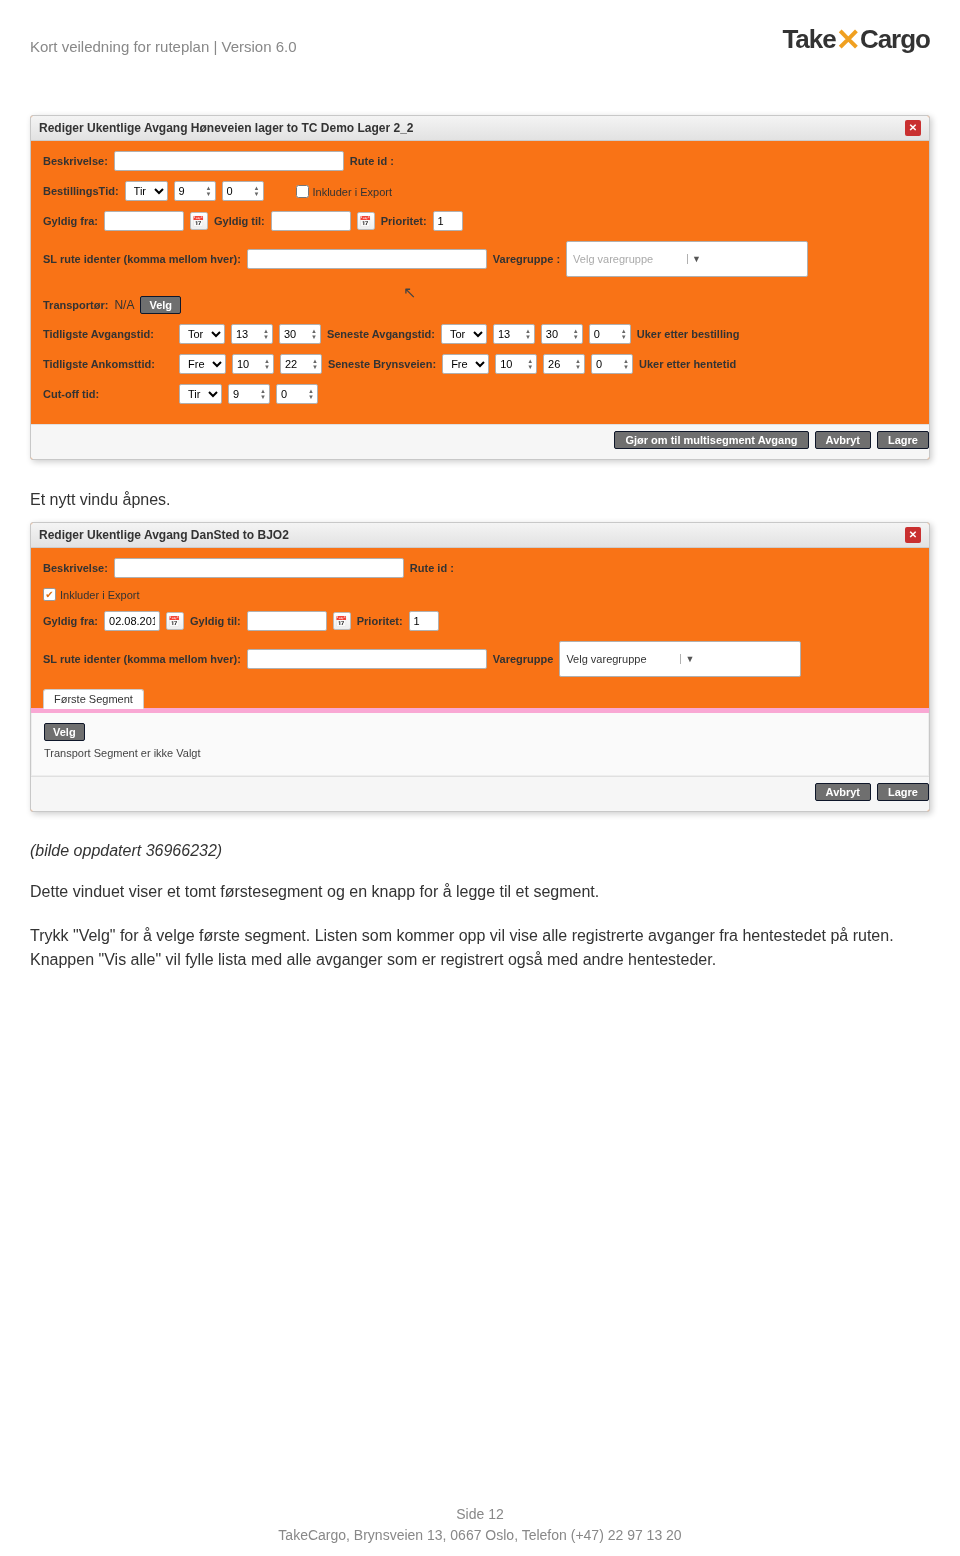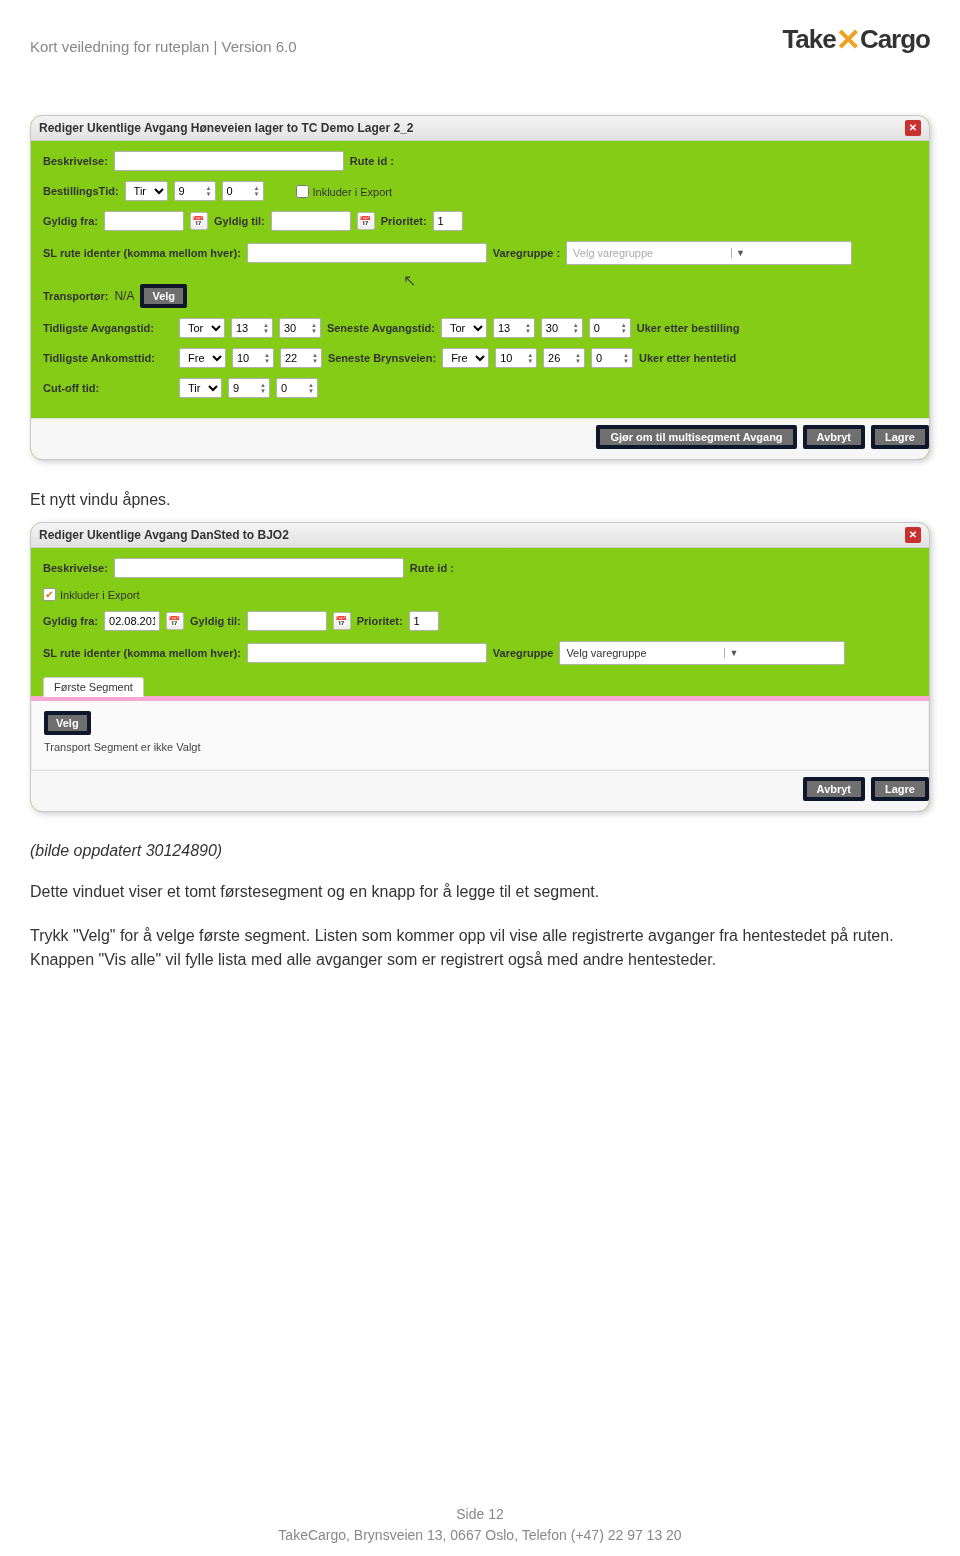--- a/index.html
+++ b/index.html
@@ -20,9 +20,9 @@
   .logo .t2 { color: #333; }
   .dialog {
     border: 1px solid #c8c8c8;
-    border-radius: 12px;
+    border-radius: 3px;
     box-shadow: 2px 2px 6px rgba(0,0,0,0.2);
-    background: #84cc16;
+    background: #f97316;
     margin-bottom: 28px;
     overflow: hidden;
   }

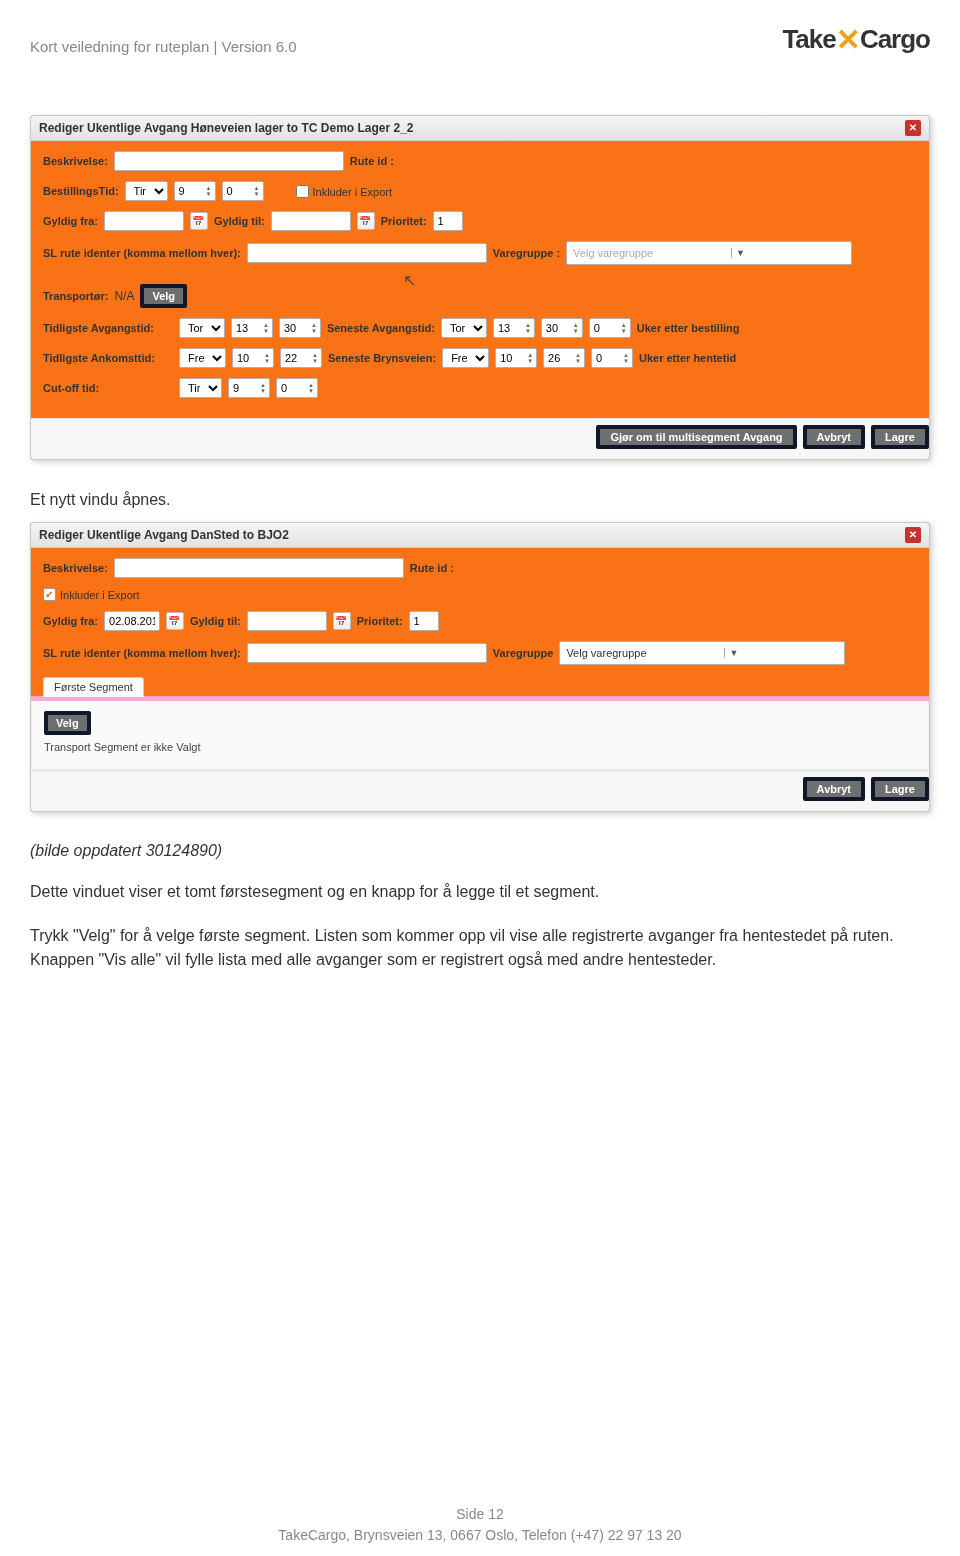--- a/index.html
+++ b/index.html
@@ -77,7 +77,7 @@
   .footer-btns { display:flex; justify-content:flex-end; gap:6px; padding: 6px 0 10px 10px; background:#f6f6f6; border-top:1px solid #e0e0e0; }
   .combo {
     display:inline-flex; align-items:center; border:1px solid #b0b0b0; border-radius:2px;
-    height:24px; background:#fff; font-size:11px;gap:44px;
+    height:36px; background:#fff; font-size:11px;
   }
   .combo span { padding: 0 6px; color:#aaa; min-width:120px; }
   .combo .dd { border-left:1px solid #b0b0b0; padding:0 4px; color:#555; font-size:9px; cursor:pointer; }

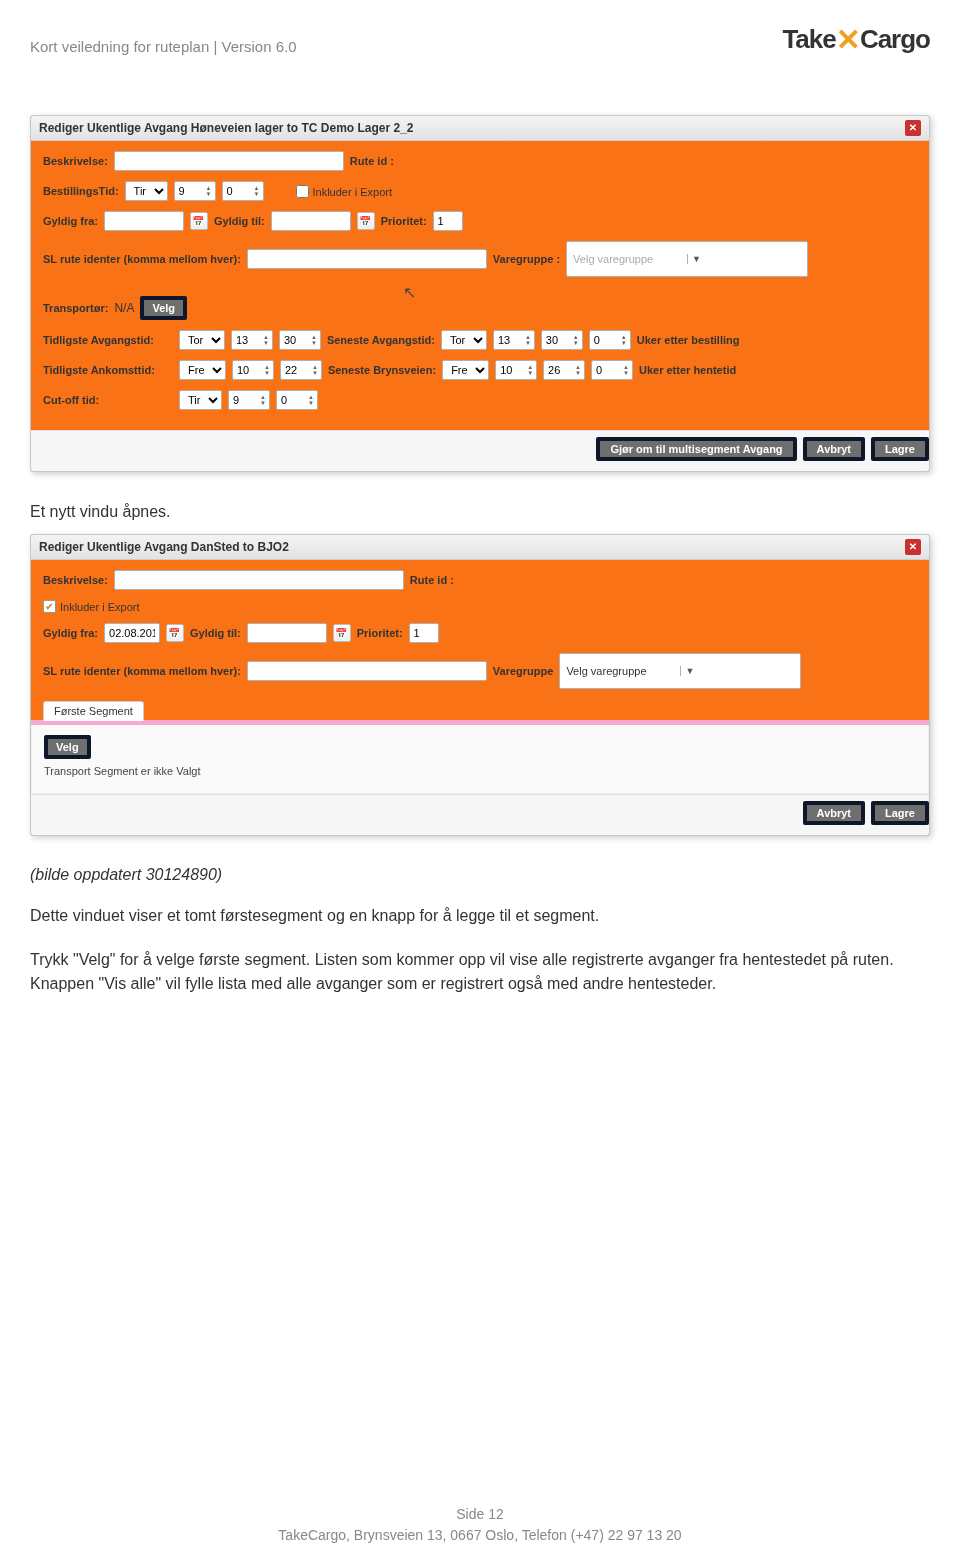--- a/index.html
+++ b/index.html
@@ -70,7 +70,7 @@
     background: linear-gradient(#fff,#eee); cursor:pointer;
   }
   .btn-dark {
-    background: #6f6f6f; color: #fff; border: 4px solid #0f172a; border-radius: 2px;
+    background: #6f6f6f; color: #fff; border: 1px solid #0f172a; border-radius: 2px;
     padding: 2px 10px; font-size: 11px; font-weight: bold; cursor:pointer;
   }
   .btn-dark.sm { padding: 2px 8px; }

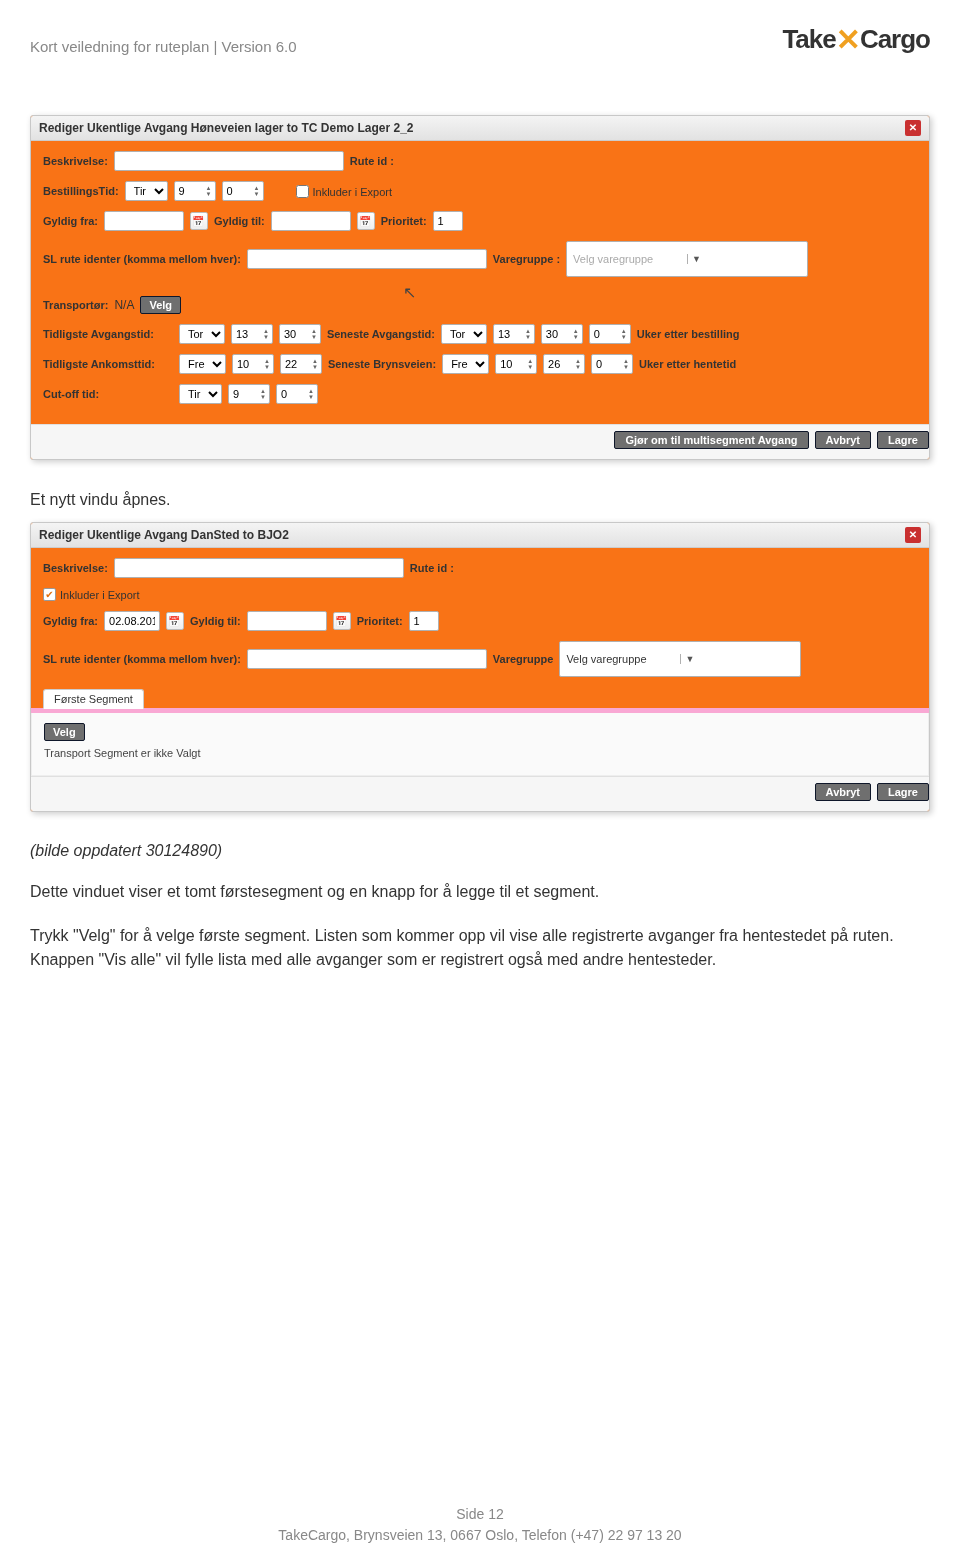--- a/index.html
+++ b/index.html
@@ -286,7 +286,7 @@
     </div>
   </div>
 
-  <p class="doc-note">(bilde oppdatert 30124890)</p>
+  <p class="doc-note">(bilde oppdatert 36966232)</p>
   <p class="doc-para">Dette vinduet viser et tomt førstesegment og en knapp for å legge til et segment.</p>
   <p class="doc-para">Trykk "Velg" for å velge første segment. Listen som kommer opp vil vise alle registrerte avganger fra hentestedet på ruten. Knappen "Vis alle" vil fylle lista med alle avganger som er registrert også med andre hentesteder.</p>
 

